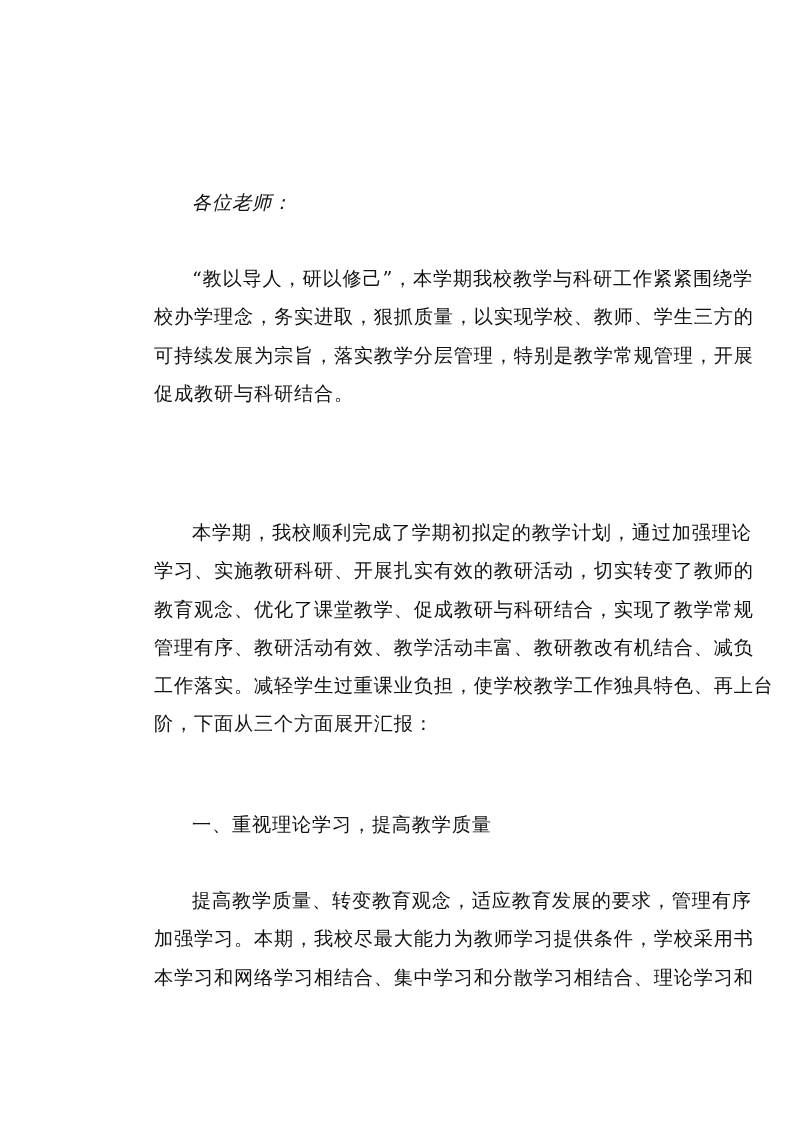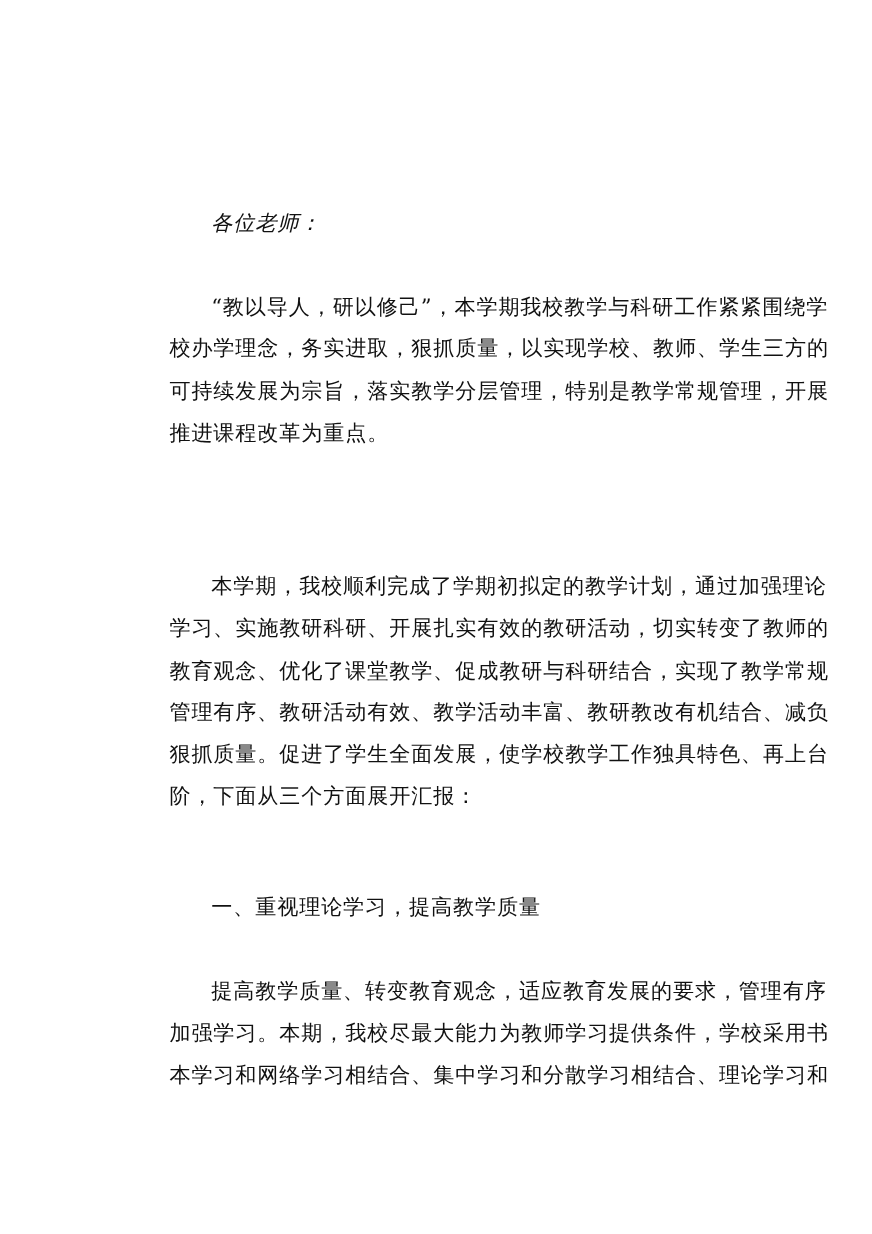--- a/index.html
+++ b/index.html
@@ -31,7 +31,7 @@
     <span class="line first">“教以导人，研以修己”，本学期我校教学与科研工作紧紧围绕学</span>
     <span class="line">校办学理念，务实进取，狠抓质量，以实现学校、教师、学生三方的</span>
     <span class="line">可持续发展为宗旨，落实教学分层管理，特别是教学常规管理，开展</span>
-    <span class="line">推进课程改革为重点。</span>
+    <span class="line">促成教研与科研结合。</span>
   </div>
 
   <div class="para" style="top:514px;">

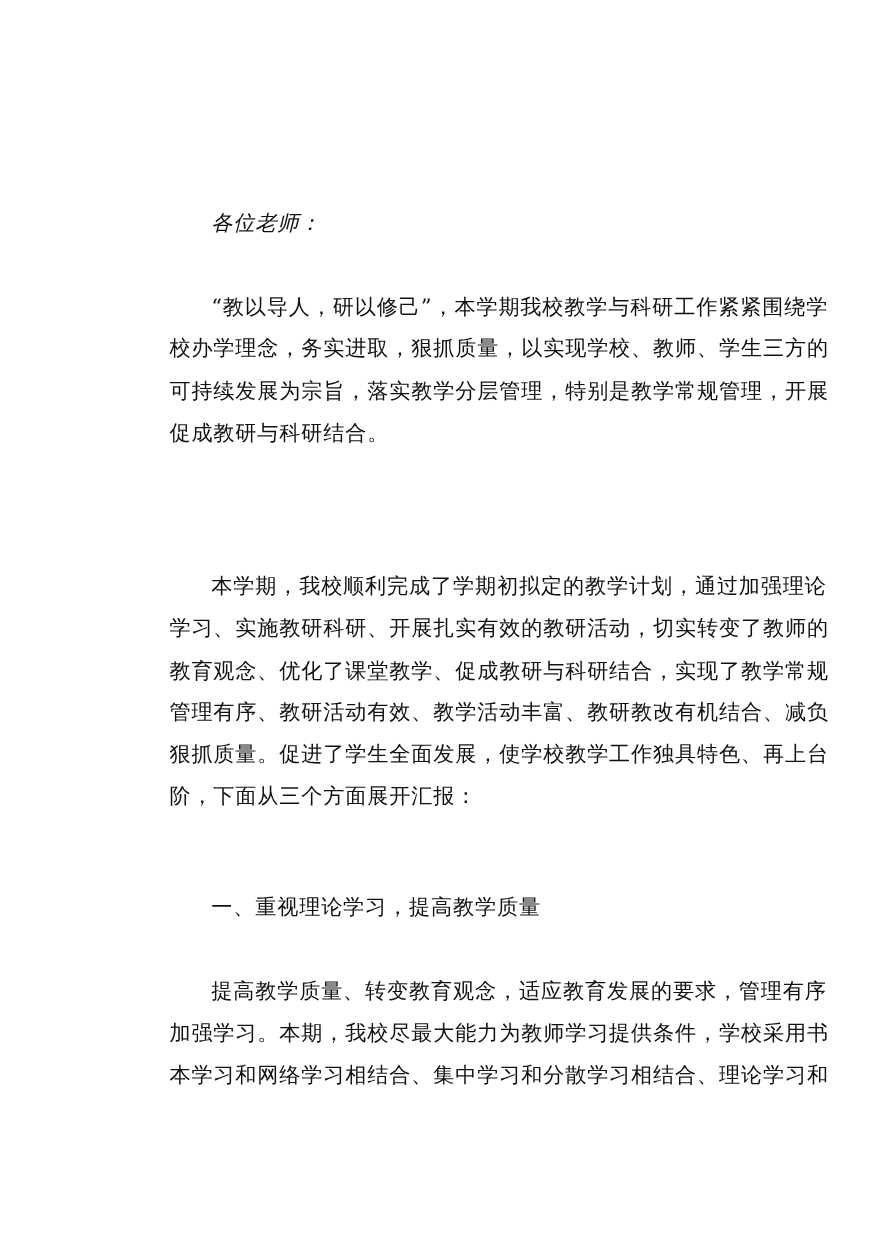--- a/index.html
+++ b/index.html
@@ -39,7 +39,7 @@
     <span class="line">学习、实施教研科研、开展扎实有效的教研活动，切实转变了教师的</span>
     <span class="line">教育观念、优化了课堂教学、促成教研与科研结合，实现了教学常规</span>
     <span class="line">管理有序、教研活动有效、教学活动丰富、教研教改有机结合、减负</span>
-    <span class="line">狠抓质量。促进了学生全面发展，使学校教学工作独具特色、再上台</span>
+    <span class="line">工作落实。减轻学生过重课业负担，使学校教学工作独具特色、再上台</span>
     <span class="line">阶，下面从三个方面展开汇报：</span>
   </div>
 

